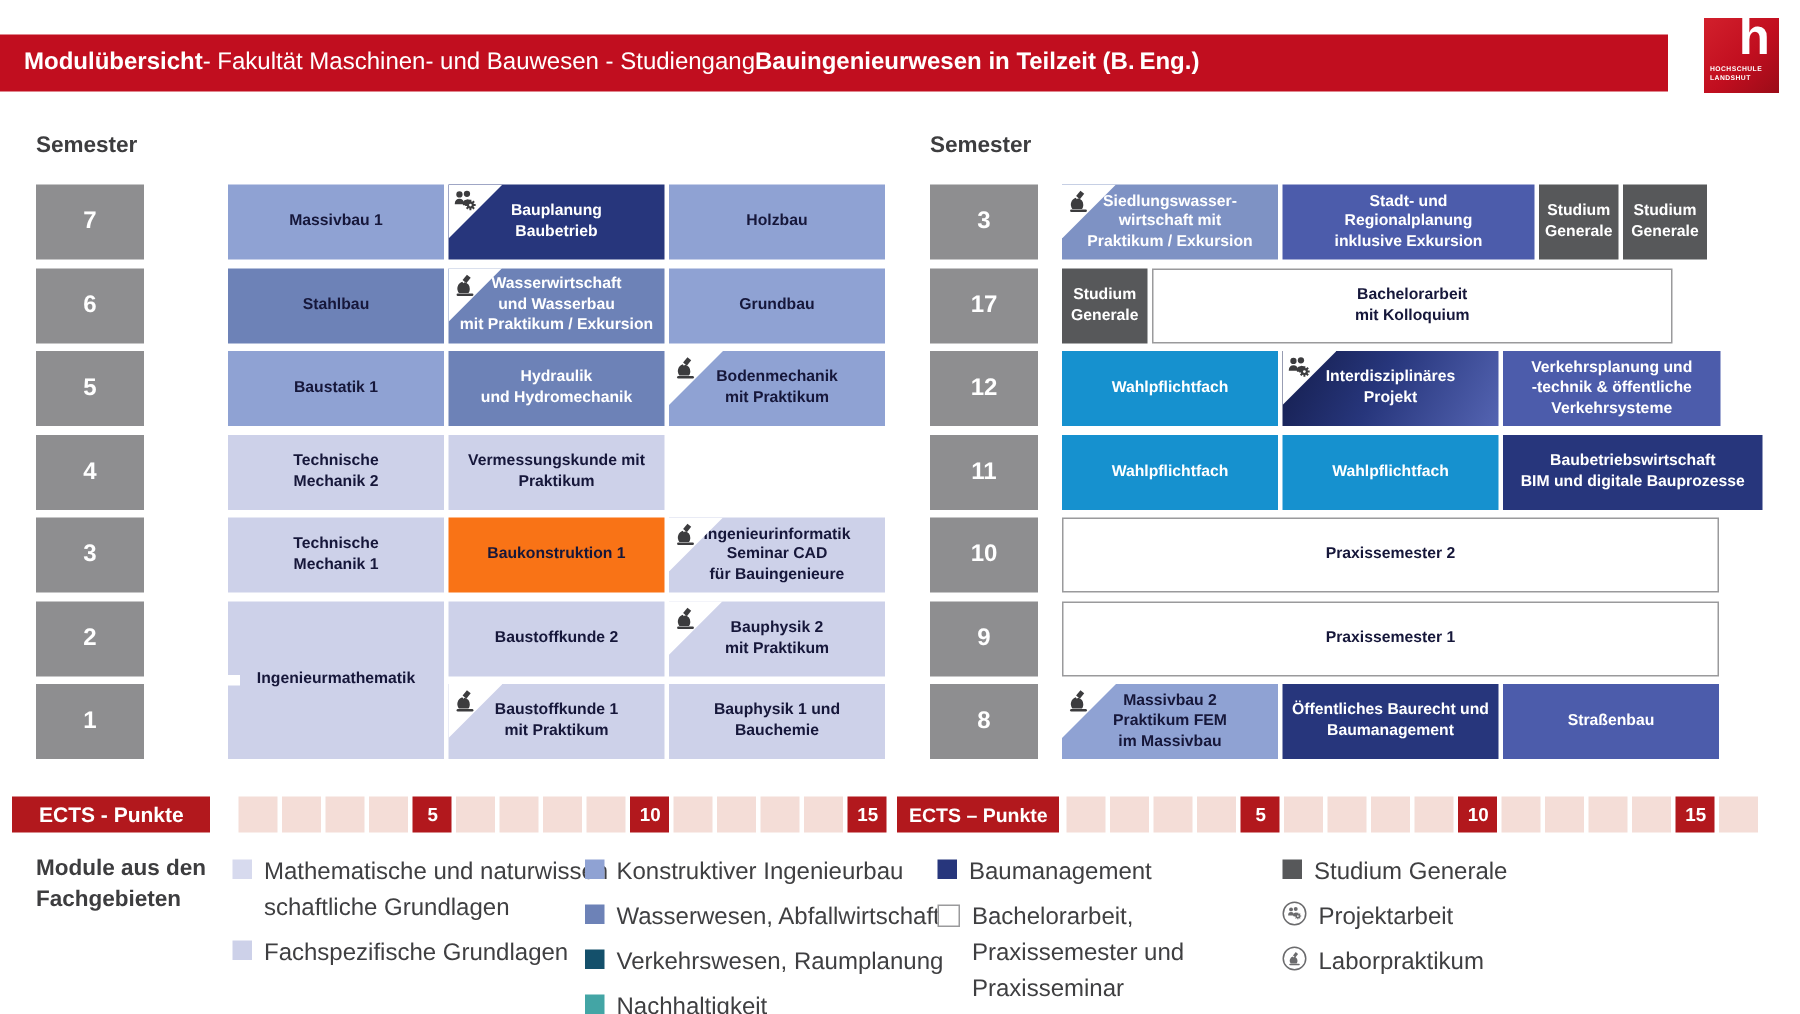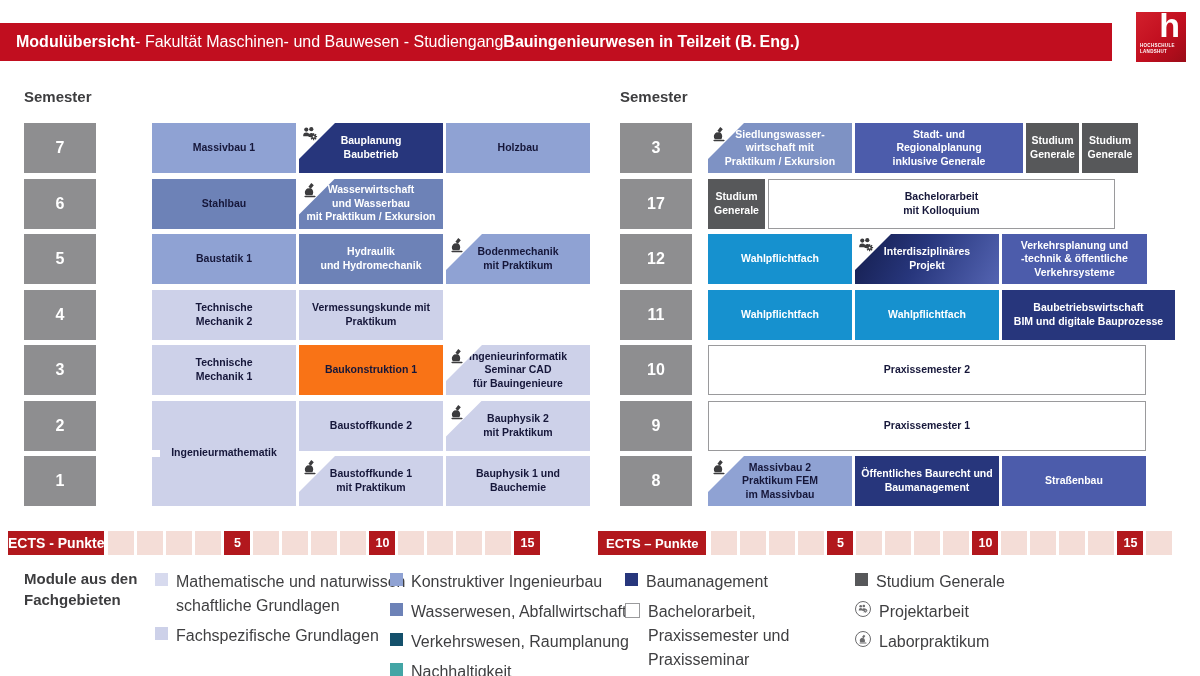--- a/index.html
+++ b/index.html
@@ -185,7 +185,7 @@
 Praktikum / Exkursion</span></div>
           <div class="block" style="width: 168px; background: rgb(76, 92, 171); color: rgb(255, 255, 255);"><span>Stadt- und
 Regionalplanung
-inklusive Generale</span></div>
+inklusive Exkursion</span></div>
           <div class="block" style="width: 53px; background: rgb(87, 88, 90); color: rgb(255, 255, 255);"><span>Studium
 Generale</span></div>
           <div class="block" style="width: 56px; background: rgb(87, 88, 90); color: rgb(255, 255, 255);"><span>Studium

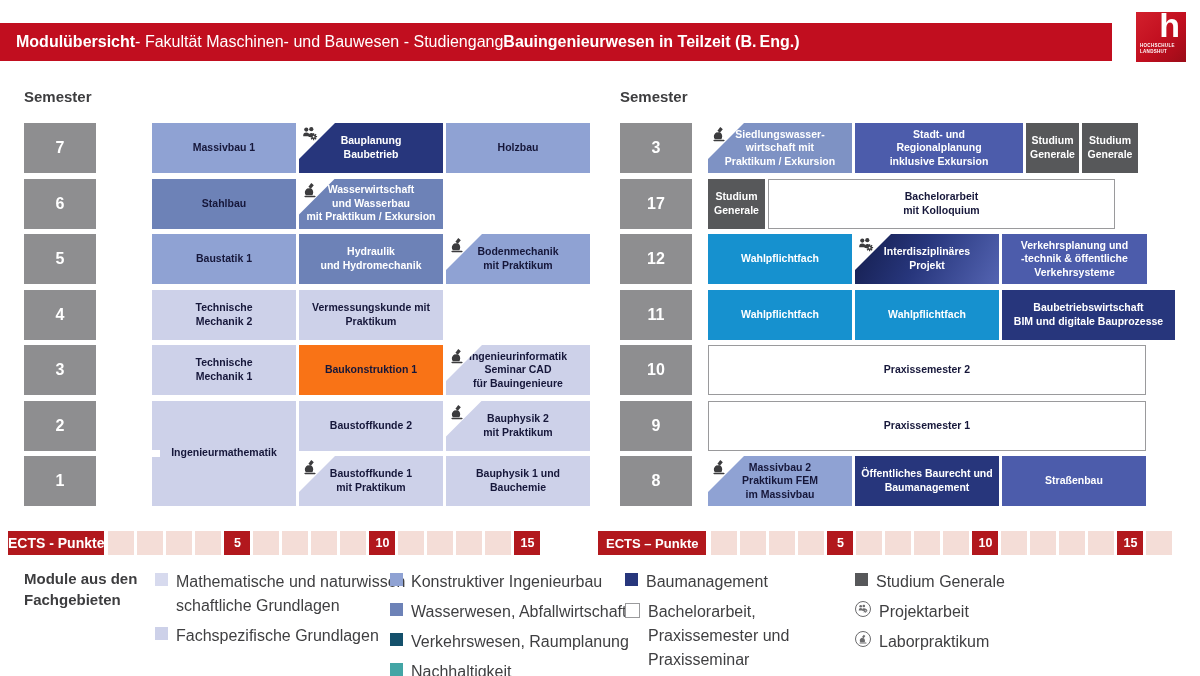--- a/index.html
+++ b/index.html
@@ -104,6 +104,7 @@
               </svg></div><span>Wasserwirtschaft
 und Wasserbau
 mit Praktikum / Exkursion</span></div>
+          <div class="block" style="width: 144px; background: rgb(143, 162, 211); color: rgb(22, 23, 58);"><span>Grundbau</span></div>
         </div>
       </div>
       <div class="row">

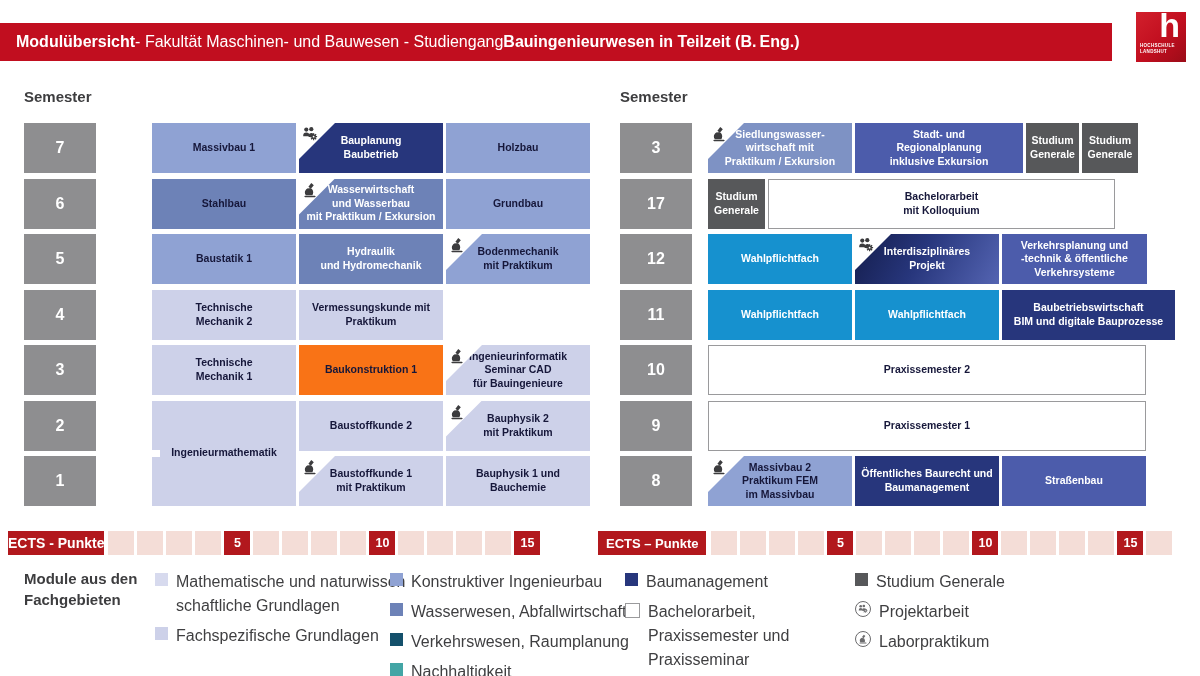--- a/index.html
+++ b/index.html
@@ -36,7 +36,7 @@
   
   .ects{position:absolute;top:531px;display:flex;align-items:stretch;height:24px;}
   .ects .ects-label{background:#b2181d;color:#fff;font-weight:bold;display:flex;align-items:center;
-        padding:0 0;font-size:14px;margin-right:4px;white-space:nowrap;}
+        padding:0 18px;font-size:14px;margin-right:19px;white-space:nowrap;}
   .ects.right .ects-label{font-size:13px;padding:0 8px;margin-right:5px;}
   .ects .cells{display:flex;gap:3px;}
   .ects .cell{width:26px;background:#f4ddd7;display:flex;align-items:center;justify-content:center;}

